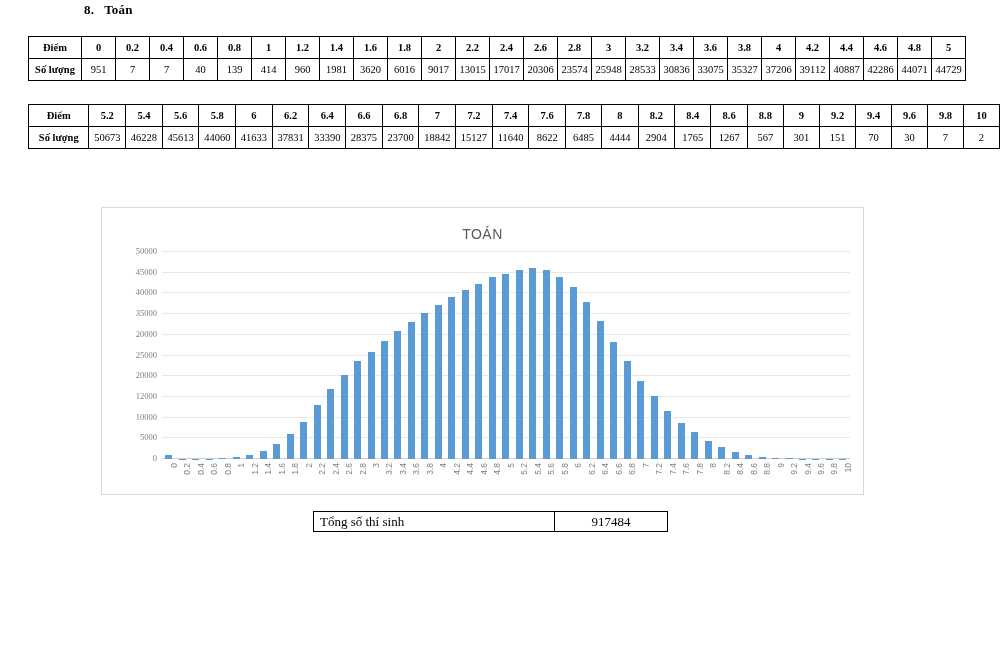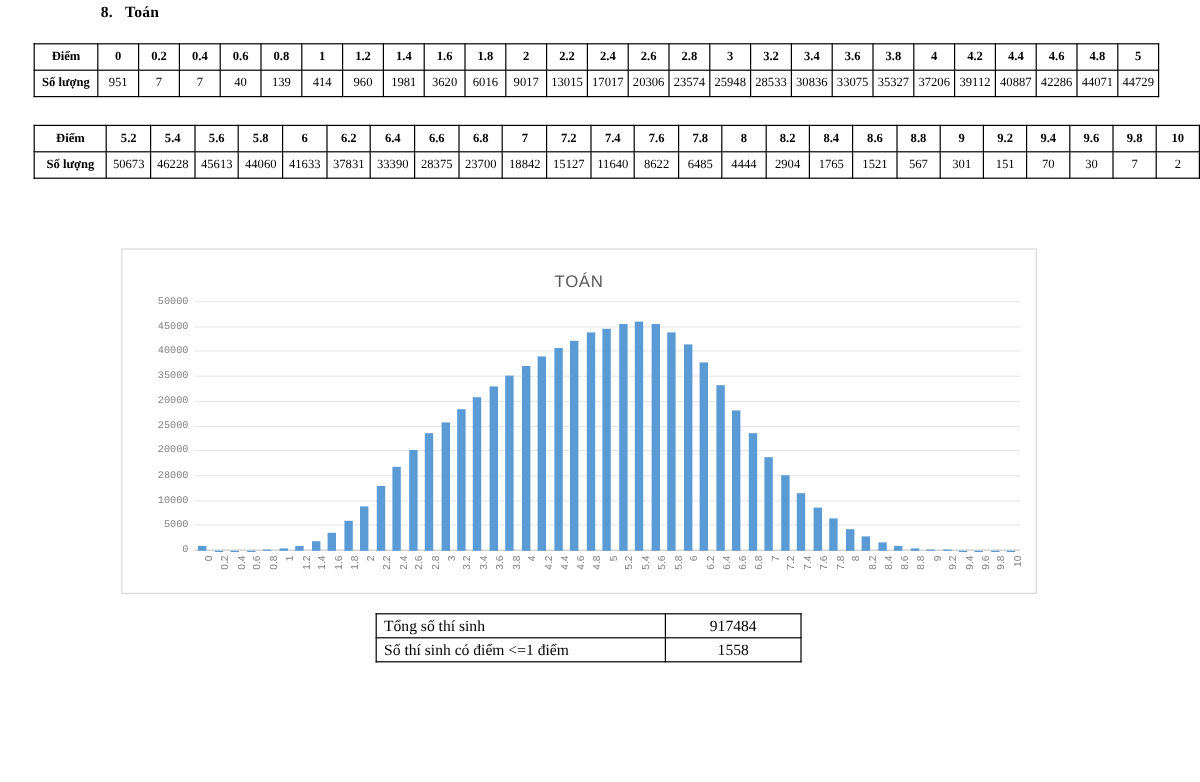--- a/index.html
+++ b/index.html
@@ -282,7 +282,7 @@
         <td>4444</td>
         <td>2904</td>
         <td>1765</td>
-        <td>1521</td>
+        <td>1267</td>
         <td>567</td>
         <td>301</td>
         <td>151</td>

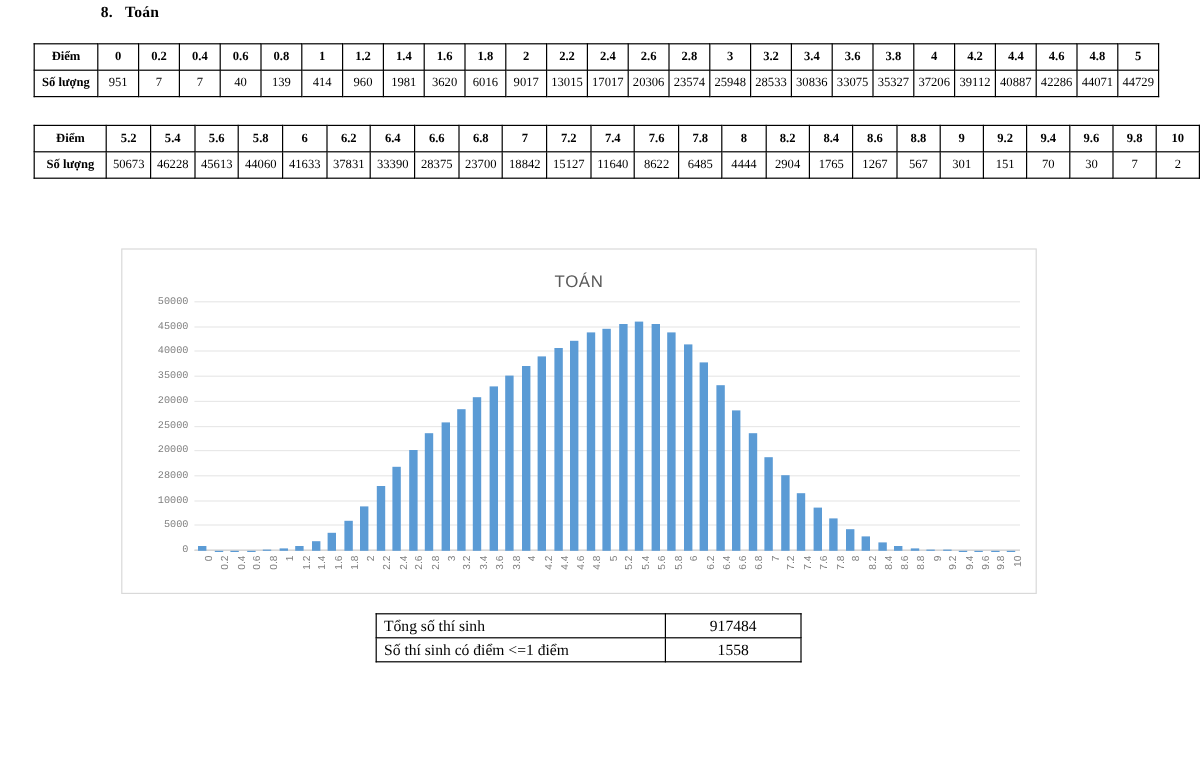--- a/index.html
+++ b/index.html
@@ -105,7 +105,7 @@
     right: 100%;
     margin-right: 5px;
     transform: translateY(-50%);
-    font-family: Liberation Mono, monospace;
+    font-family: Liberation Serif, serif;
     font-size: 8.5px;
     color: #808080;
     white-space: nowrap;

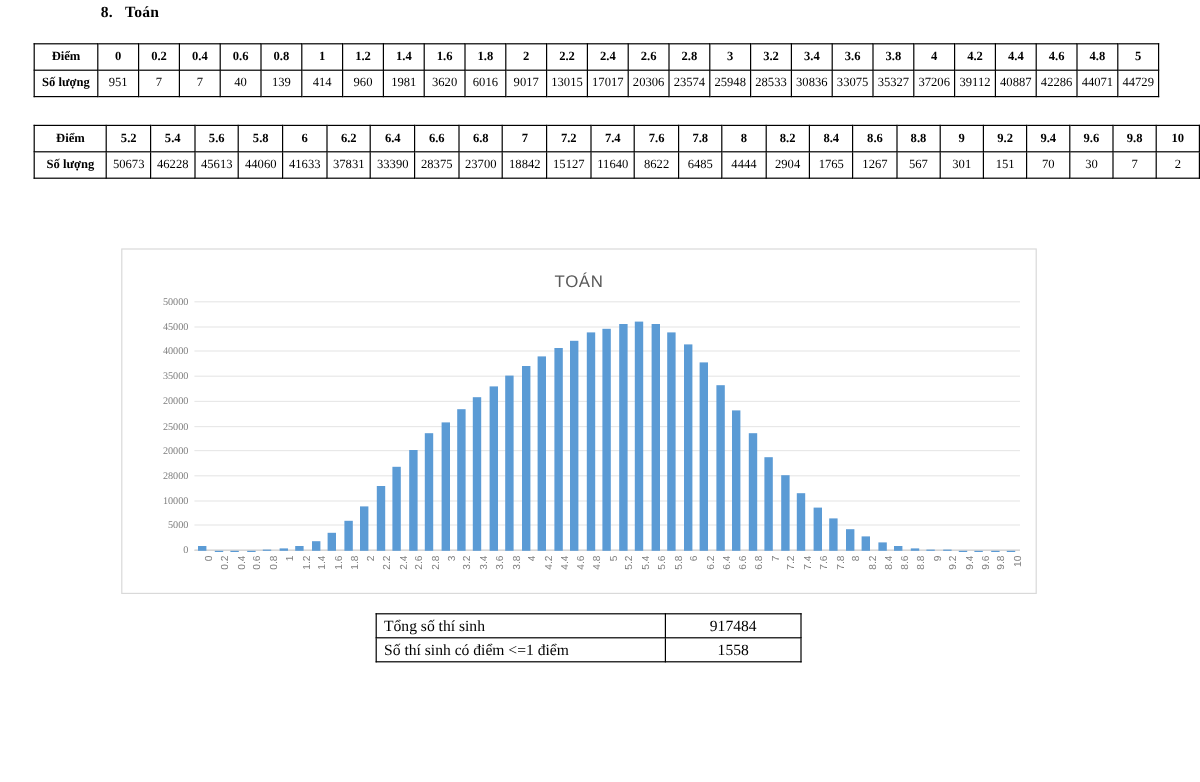--- a/index.html
+++ b/index.html
@@ -308,7 +308,7 @@
           <div class="ytick">10000</div>
         </div>
         <div class="gridline" style="bottom: 30%;">
-          <div class="ytick">28000</div>
+          <div class="ytick">12000</div>
         </div>
         <div class="gridline" style="bottom: 40%;">
           <div class="ytick">20000</div>

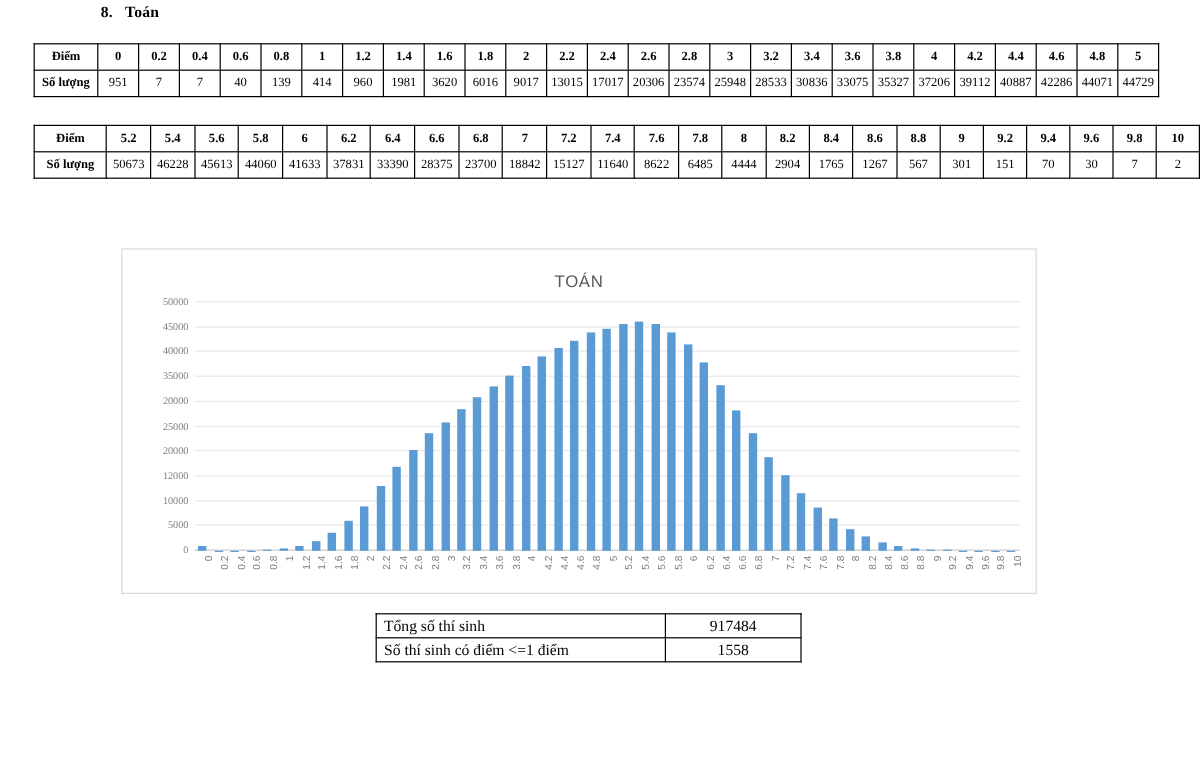--- a/index.html
+++ b/index.html
@@ -548,10 +548,6 @@
         <td class="label">Tổng số thí sinh</td>
         <td class="value">917484</td>
       </tr>
-      <tr>
-        <td class="label">Số thí sinh có điểm &lt;=1 điểm</td>
-        <td class="value">1558</td>
-      </tr>
     </tbody>
 </table>
 

